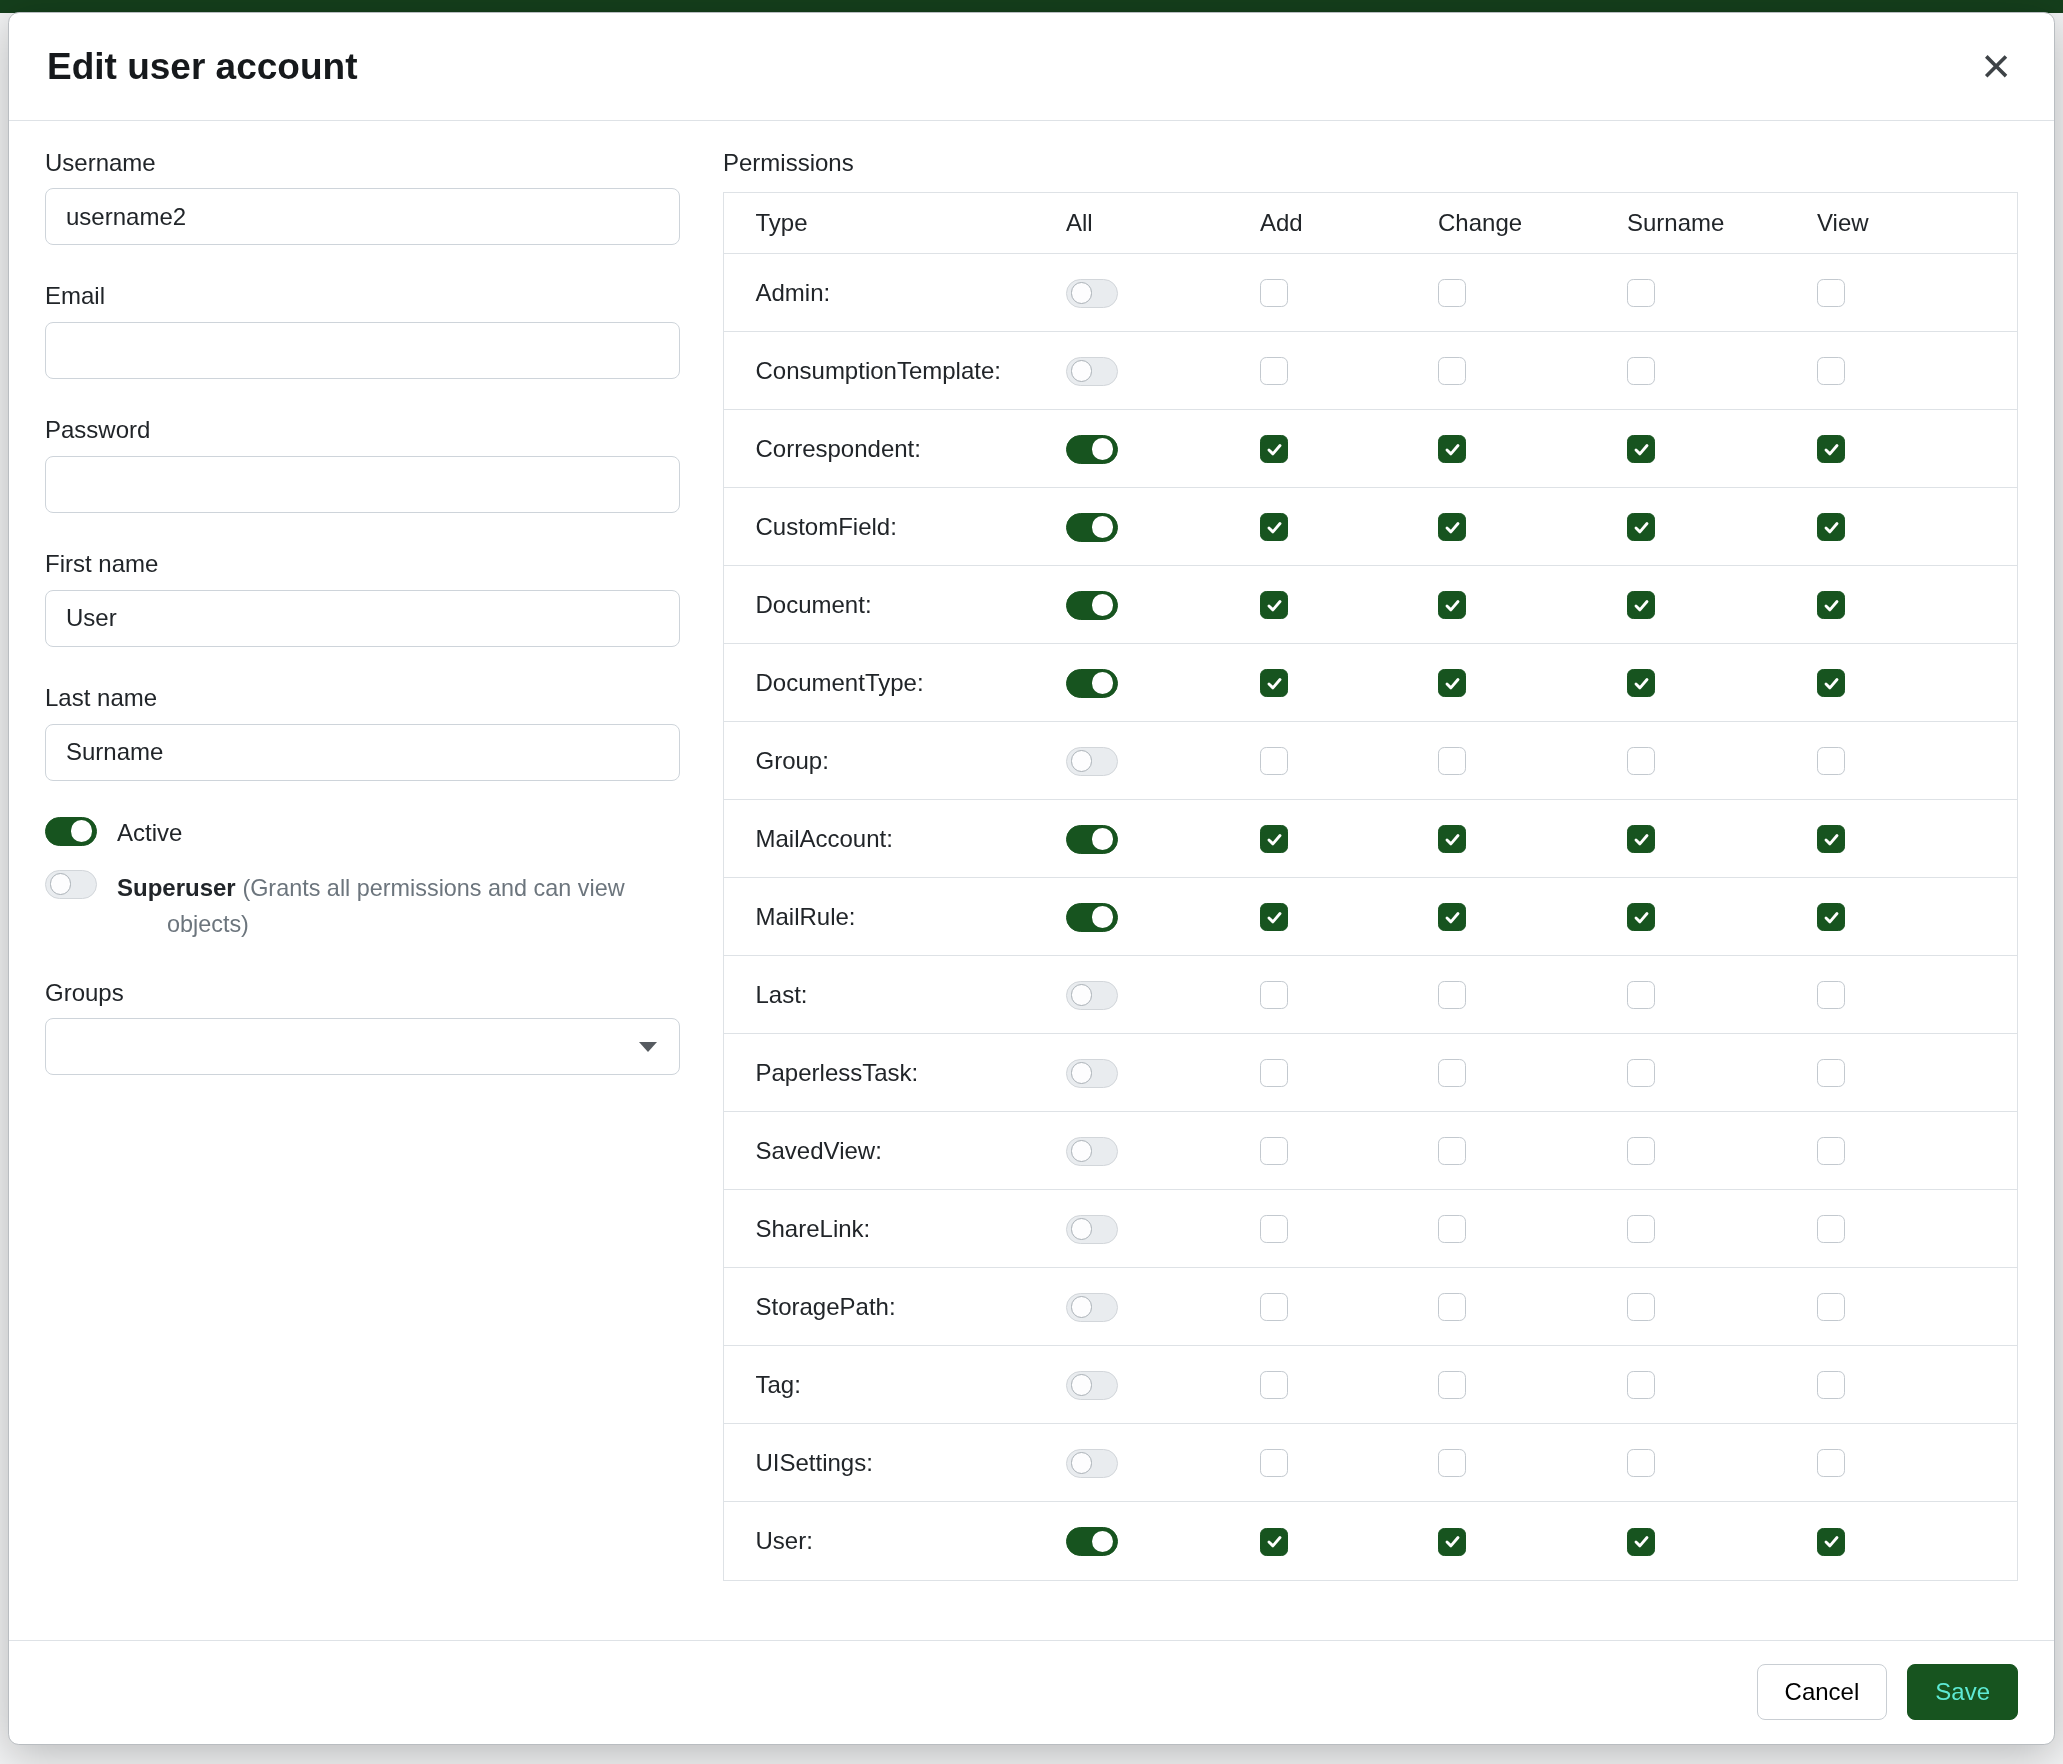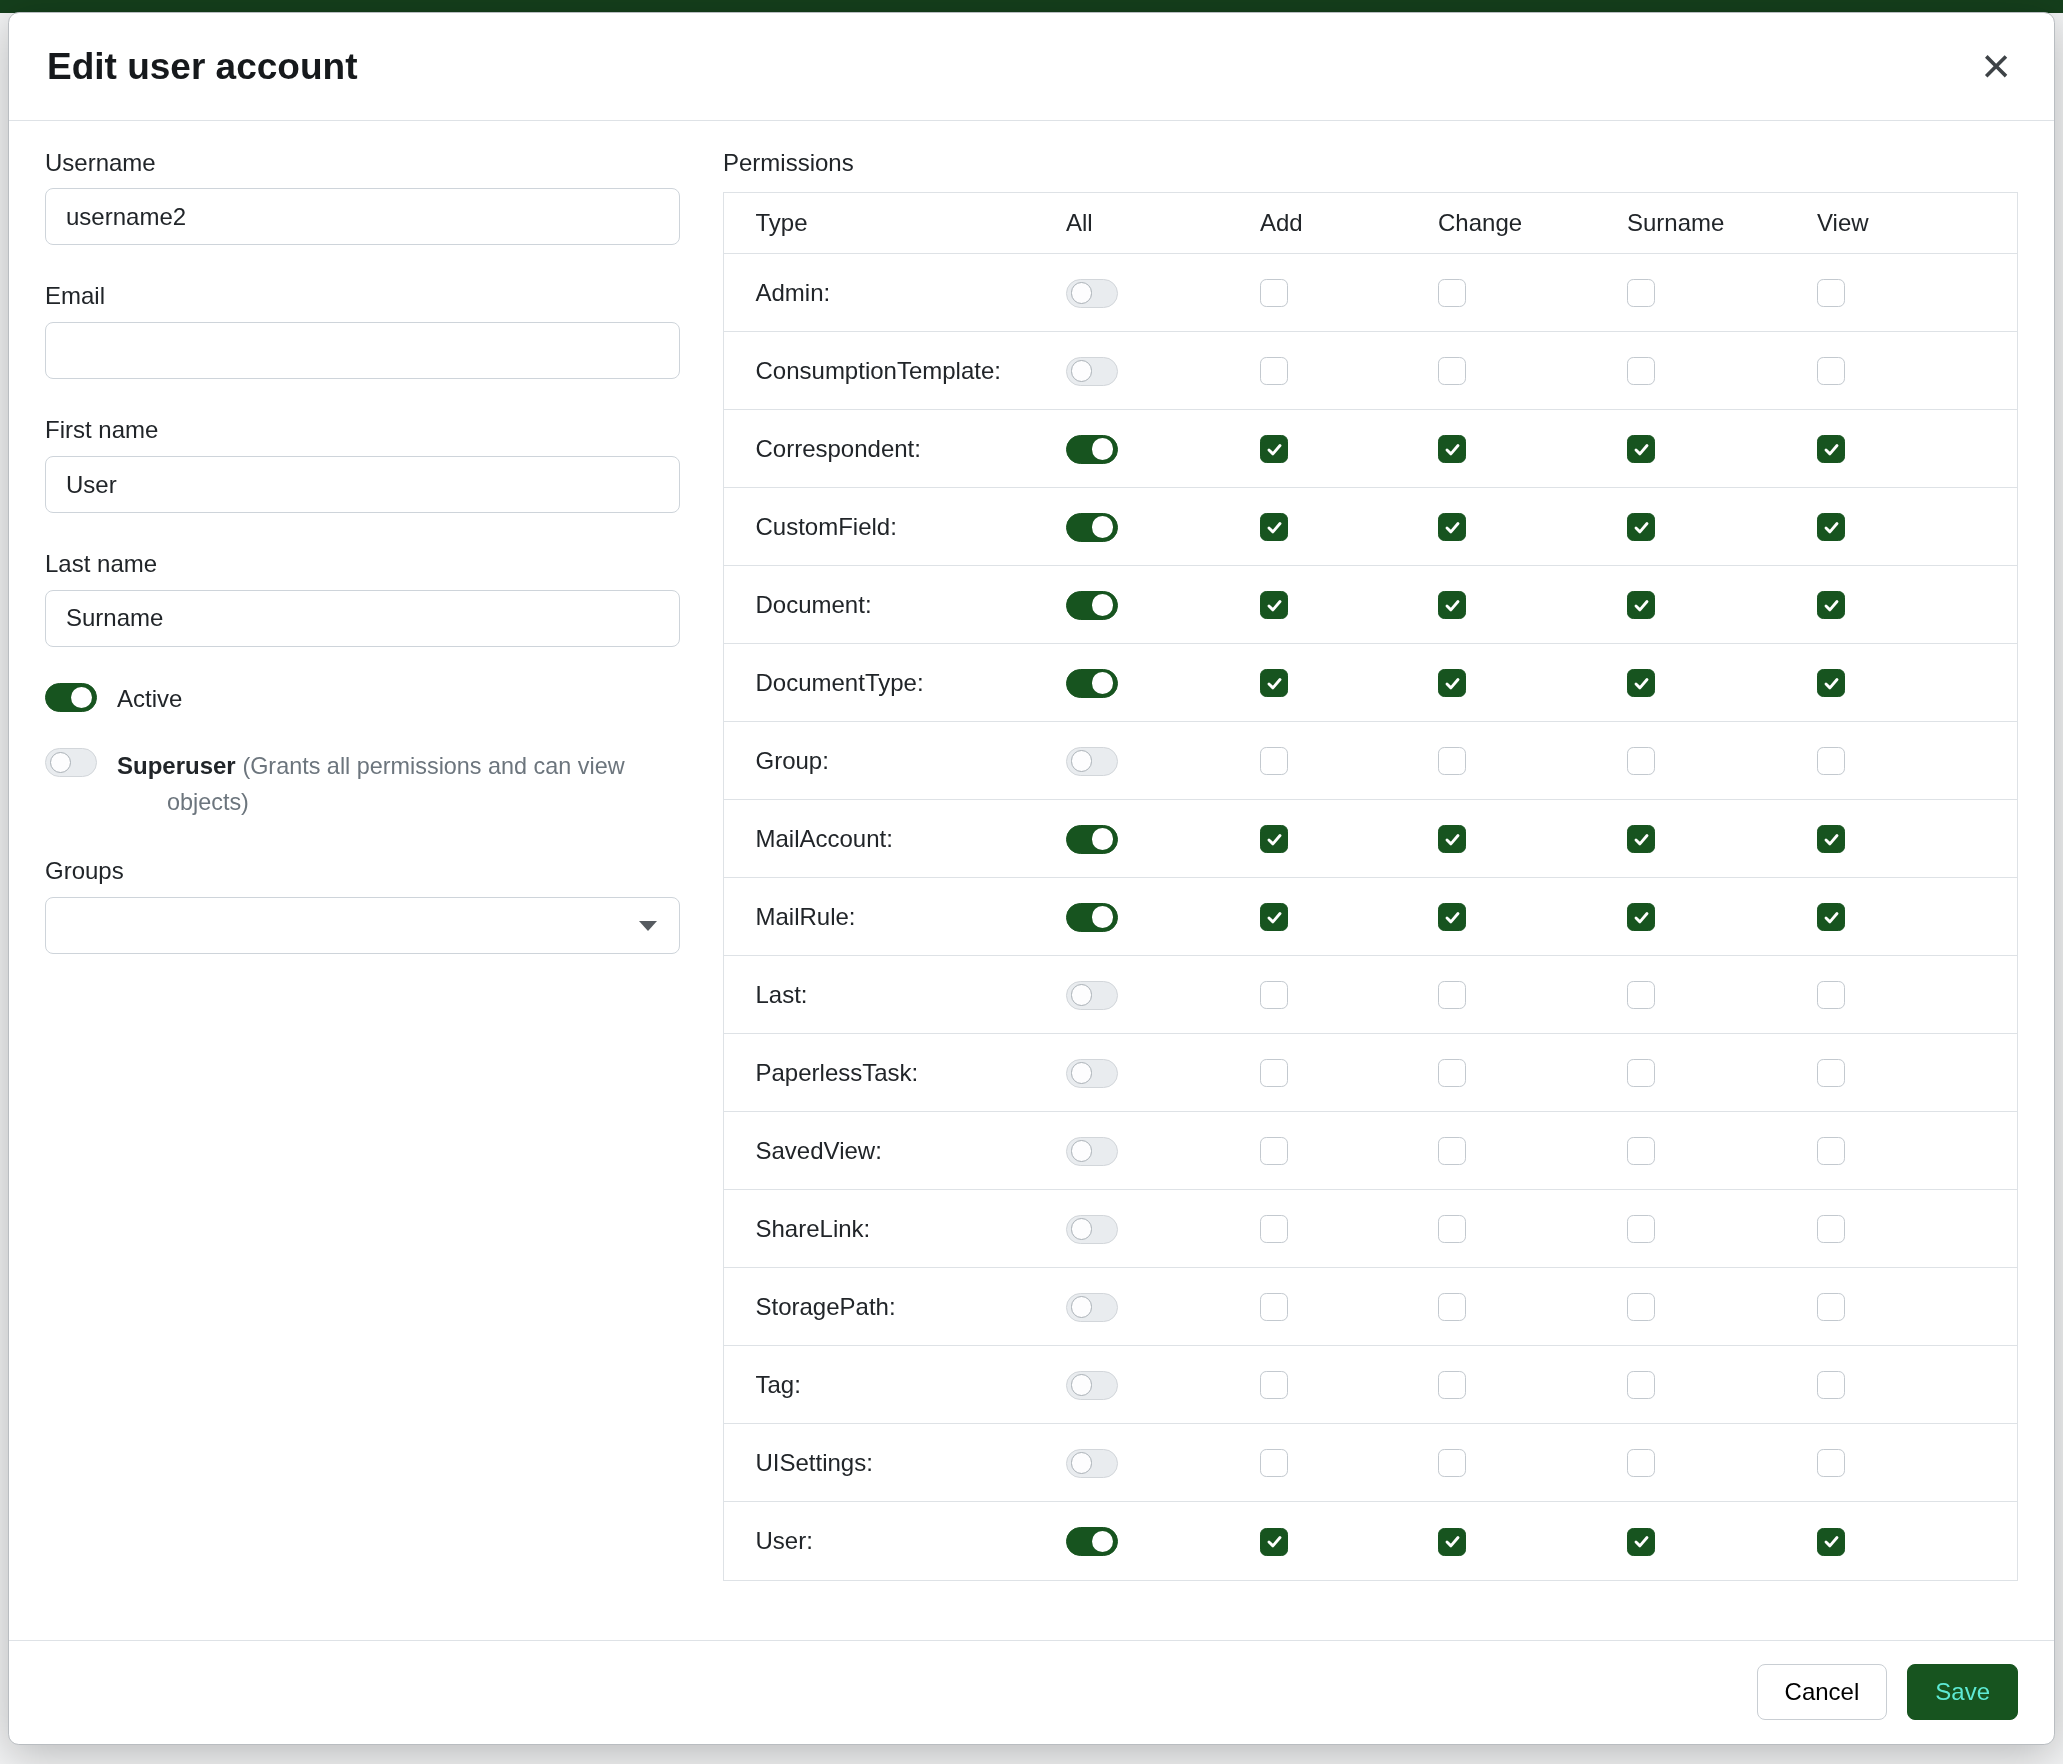--- a/index.html
+++ b/index.html
@@ -192,6 +192,10 @@
         <input class="form-control" type="text" value="" style="">
       </div>
 
+      <div class="form-group">
+        <label class="form-label">Password</label>
+        <input class="form-control" type="password" value="" style="">
+      </div>
 
       <div class="form-group">
         <label class="form-label">First name</label>

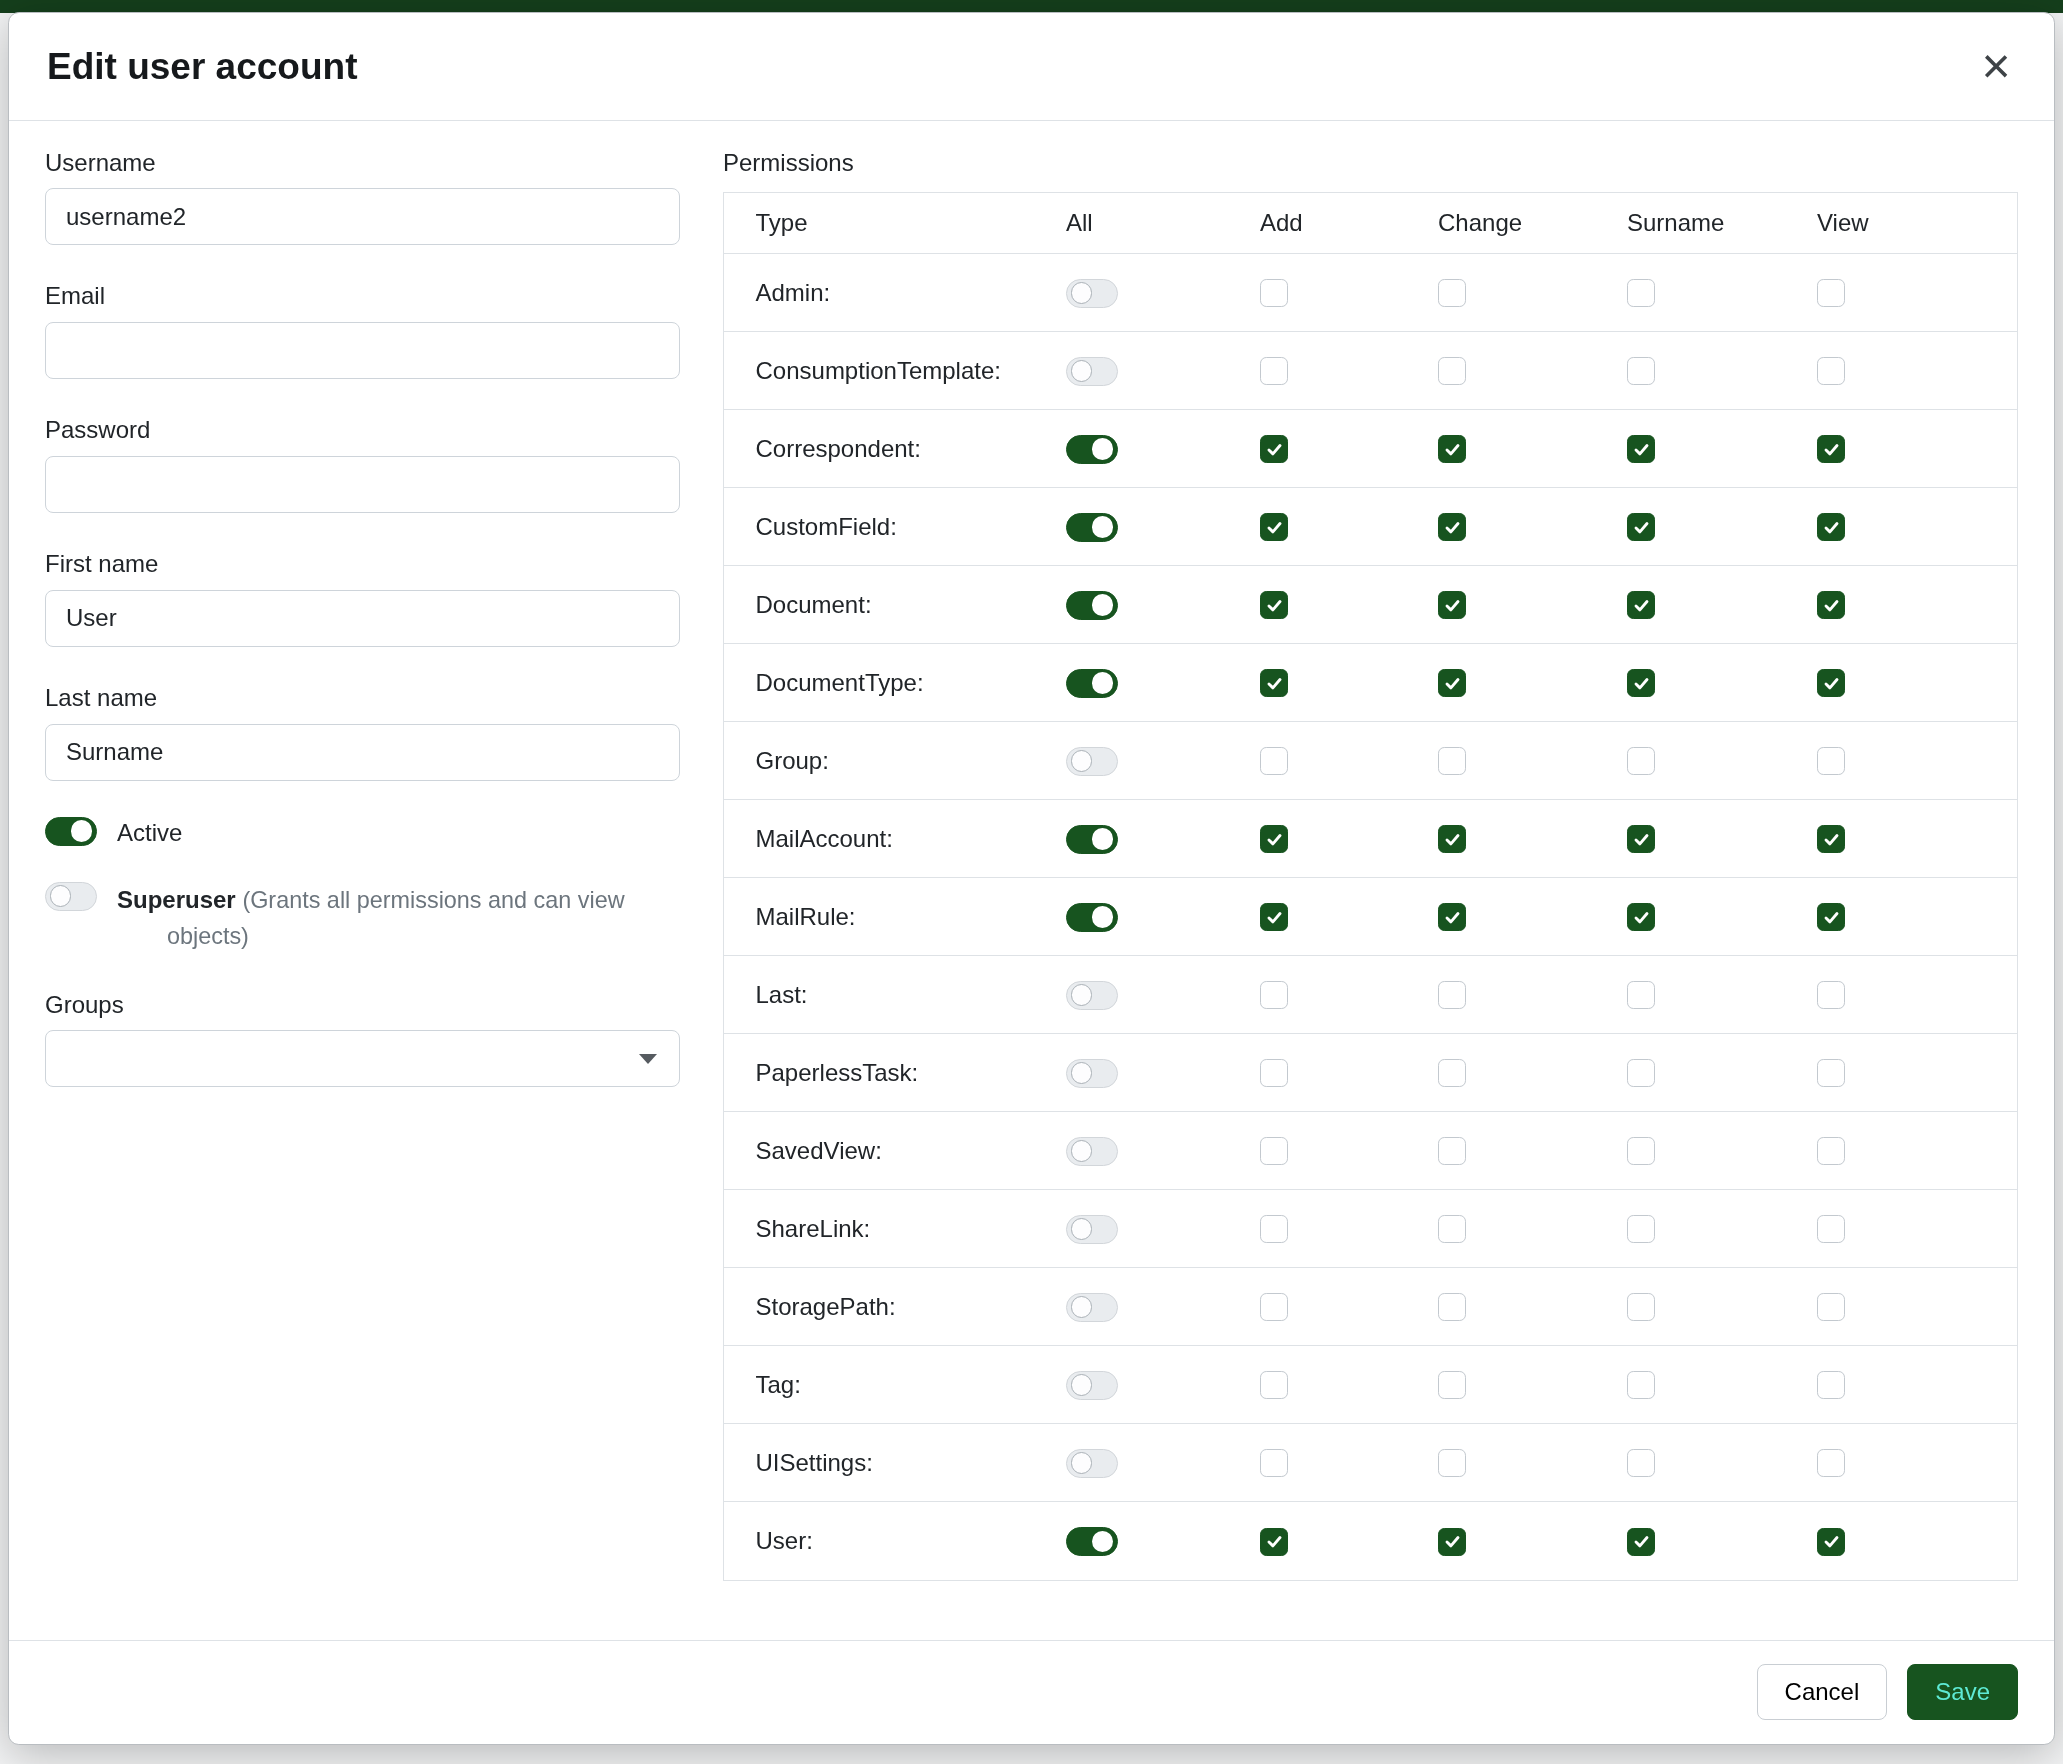--- a/index.html
+++ b/index.html
@@ -89,7 +89,7 @@
 
   .switch-row {
     display: flex; align-items: flex-start;
-    gap: 20px; margin: 32px 0 34px 0;
+    gap: 20px; margin: 32px 0 22px 0;
   }
   .switch-row.compact { margin: 0 0 25px 0; }
   .switch-label { font-size: 24px; line-height: 31px; }

